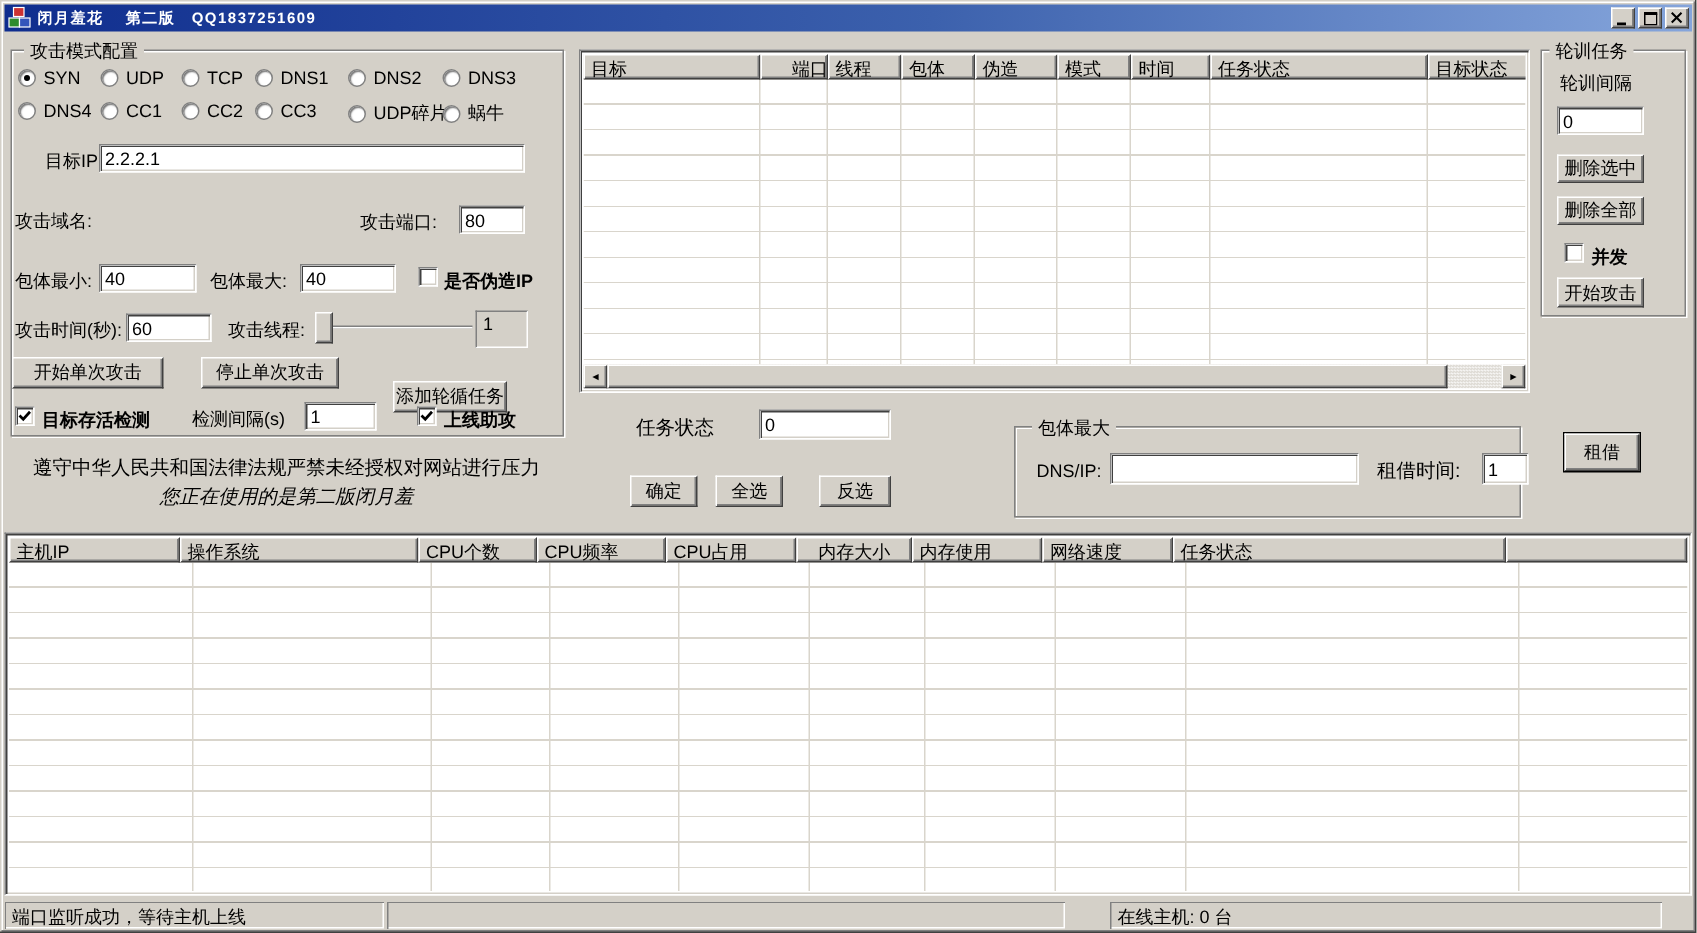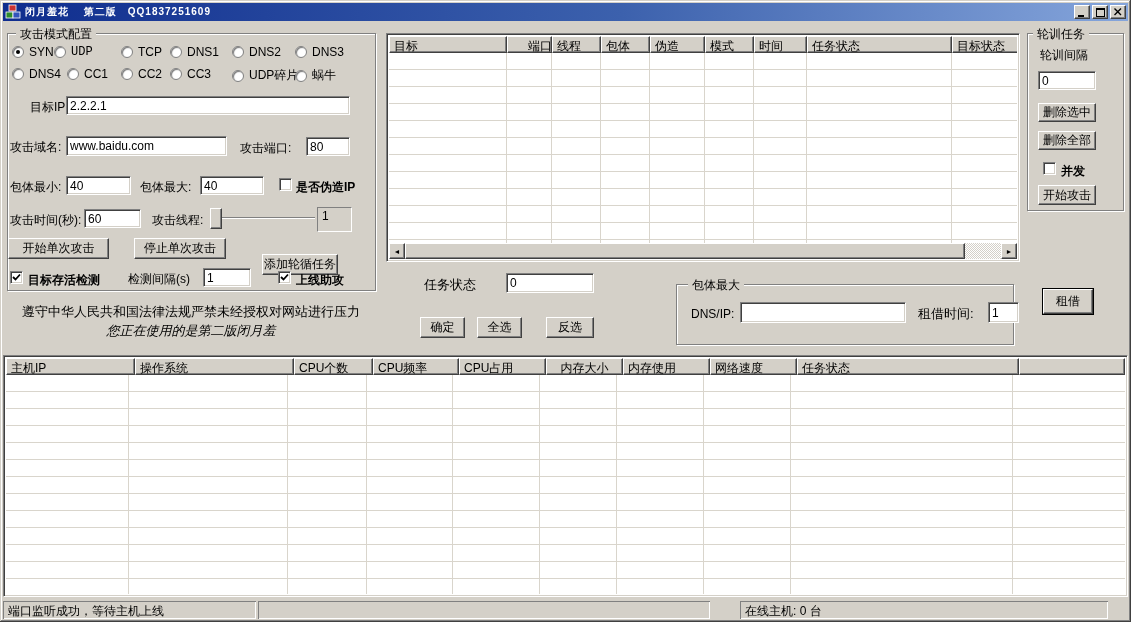--- a/index.html
+++ b/index.html
@@ -142,7 +142,7 @@
         <span class="rb"></span>
         <span class="rl">SYN</span>
       </span>
-      <span class="radio" style="left: 54px; top: 45px; font-family: Liberation Mono, monospace;">
+      <span class="radio" style="left: 67px; top: 45px;">
         <span class="rb"></span>
         <span class="rl">UDP</span>
       </span>

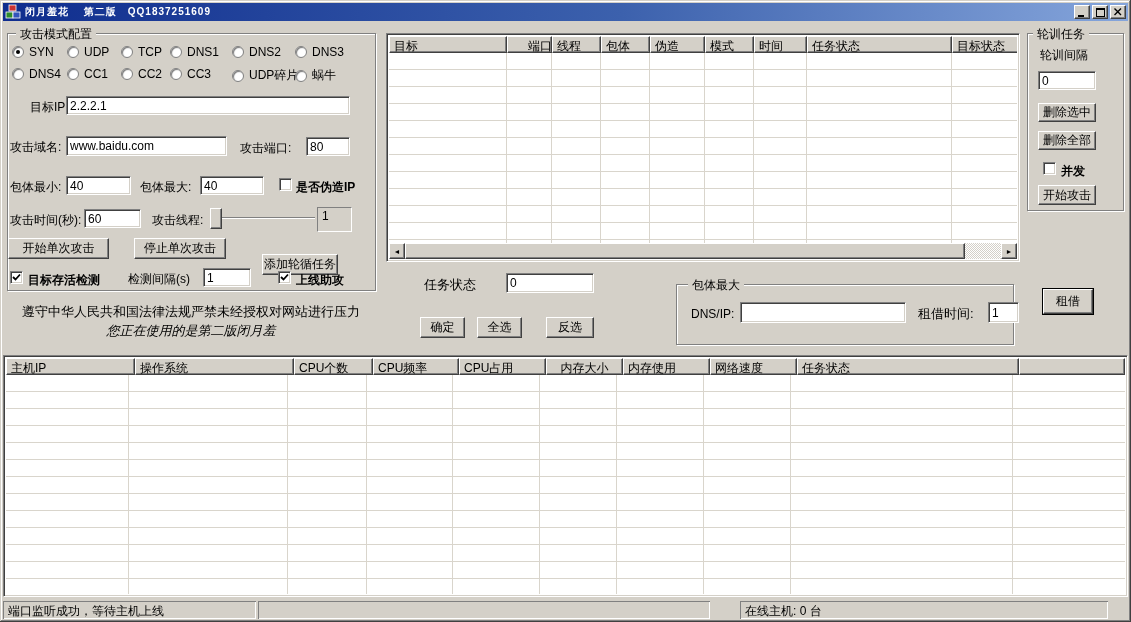--- a/index.html
+++ b/index.html
@@ -192,7 +192,6 @@
   <input class="edit" style="left: 66px; top: 96px; width: 284px; height: 19px;" value="2.2.2.1">
 
   <span class="lbl" style="left:10px; top:140px;">攻击域名:</span>
-  <input class="edit" style="left: 66px; top: 136px; width: 161px; height: 20px;" value="www.baidu.com">
   <span class="lbl" style="left:240px; top:141px;">攻击端口:</span>
   <input class="edit" style="left: 306px; top: 137px; width: 44px; height: 19px;" value="80">
 

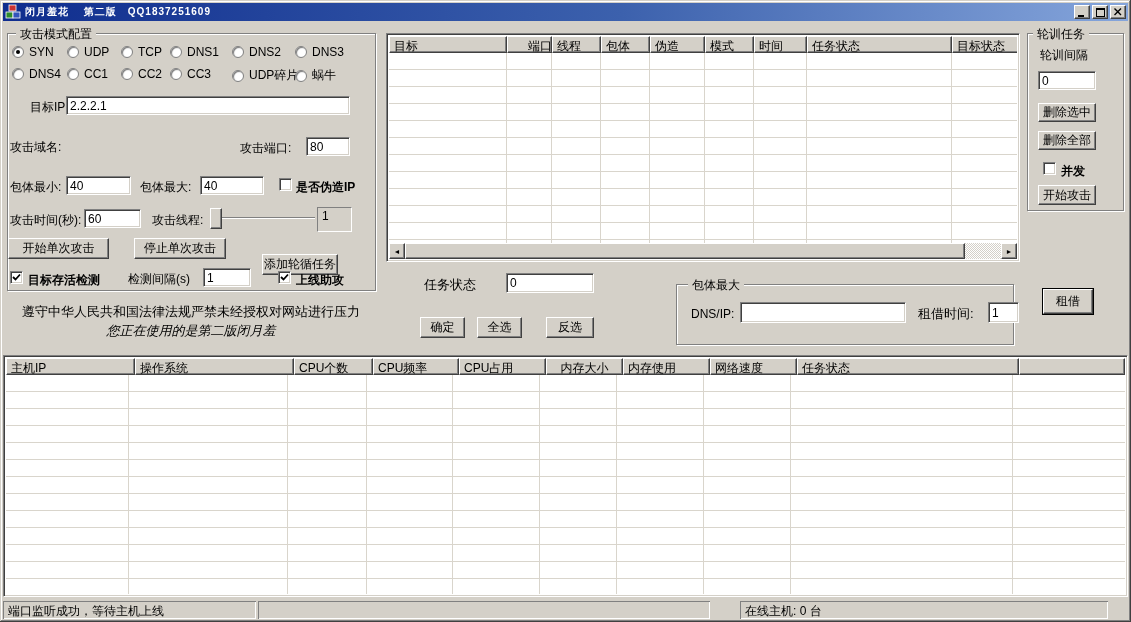--- a/index.html
+++ b/index.html
@@ -300,7 +300,7 @@
   <div class="listview" style="left:3px; top:355px; width:1125px; height:242px;">
     <div class="lv-inner">
       <div class="lv-header" id="host-header">
-          <div class="lv-hcell" style="width: 129px;">主机IP</div>
+          <div class="lv-hcell" style="width: 114px;">主机IP</div>
           <div class="lv-hcell" style="width: 159px;">操作系统</div>
           <div class="lv-hcell" style="width: 79px;">CPU个数</div>
           <div class="lv-hcell" style="width: 86px;">CPU频率</div>

